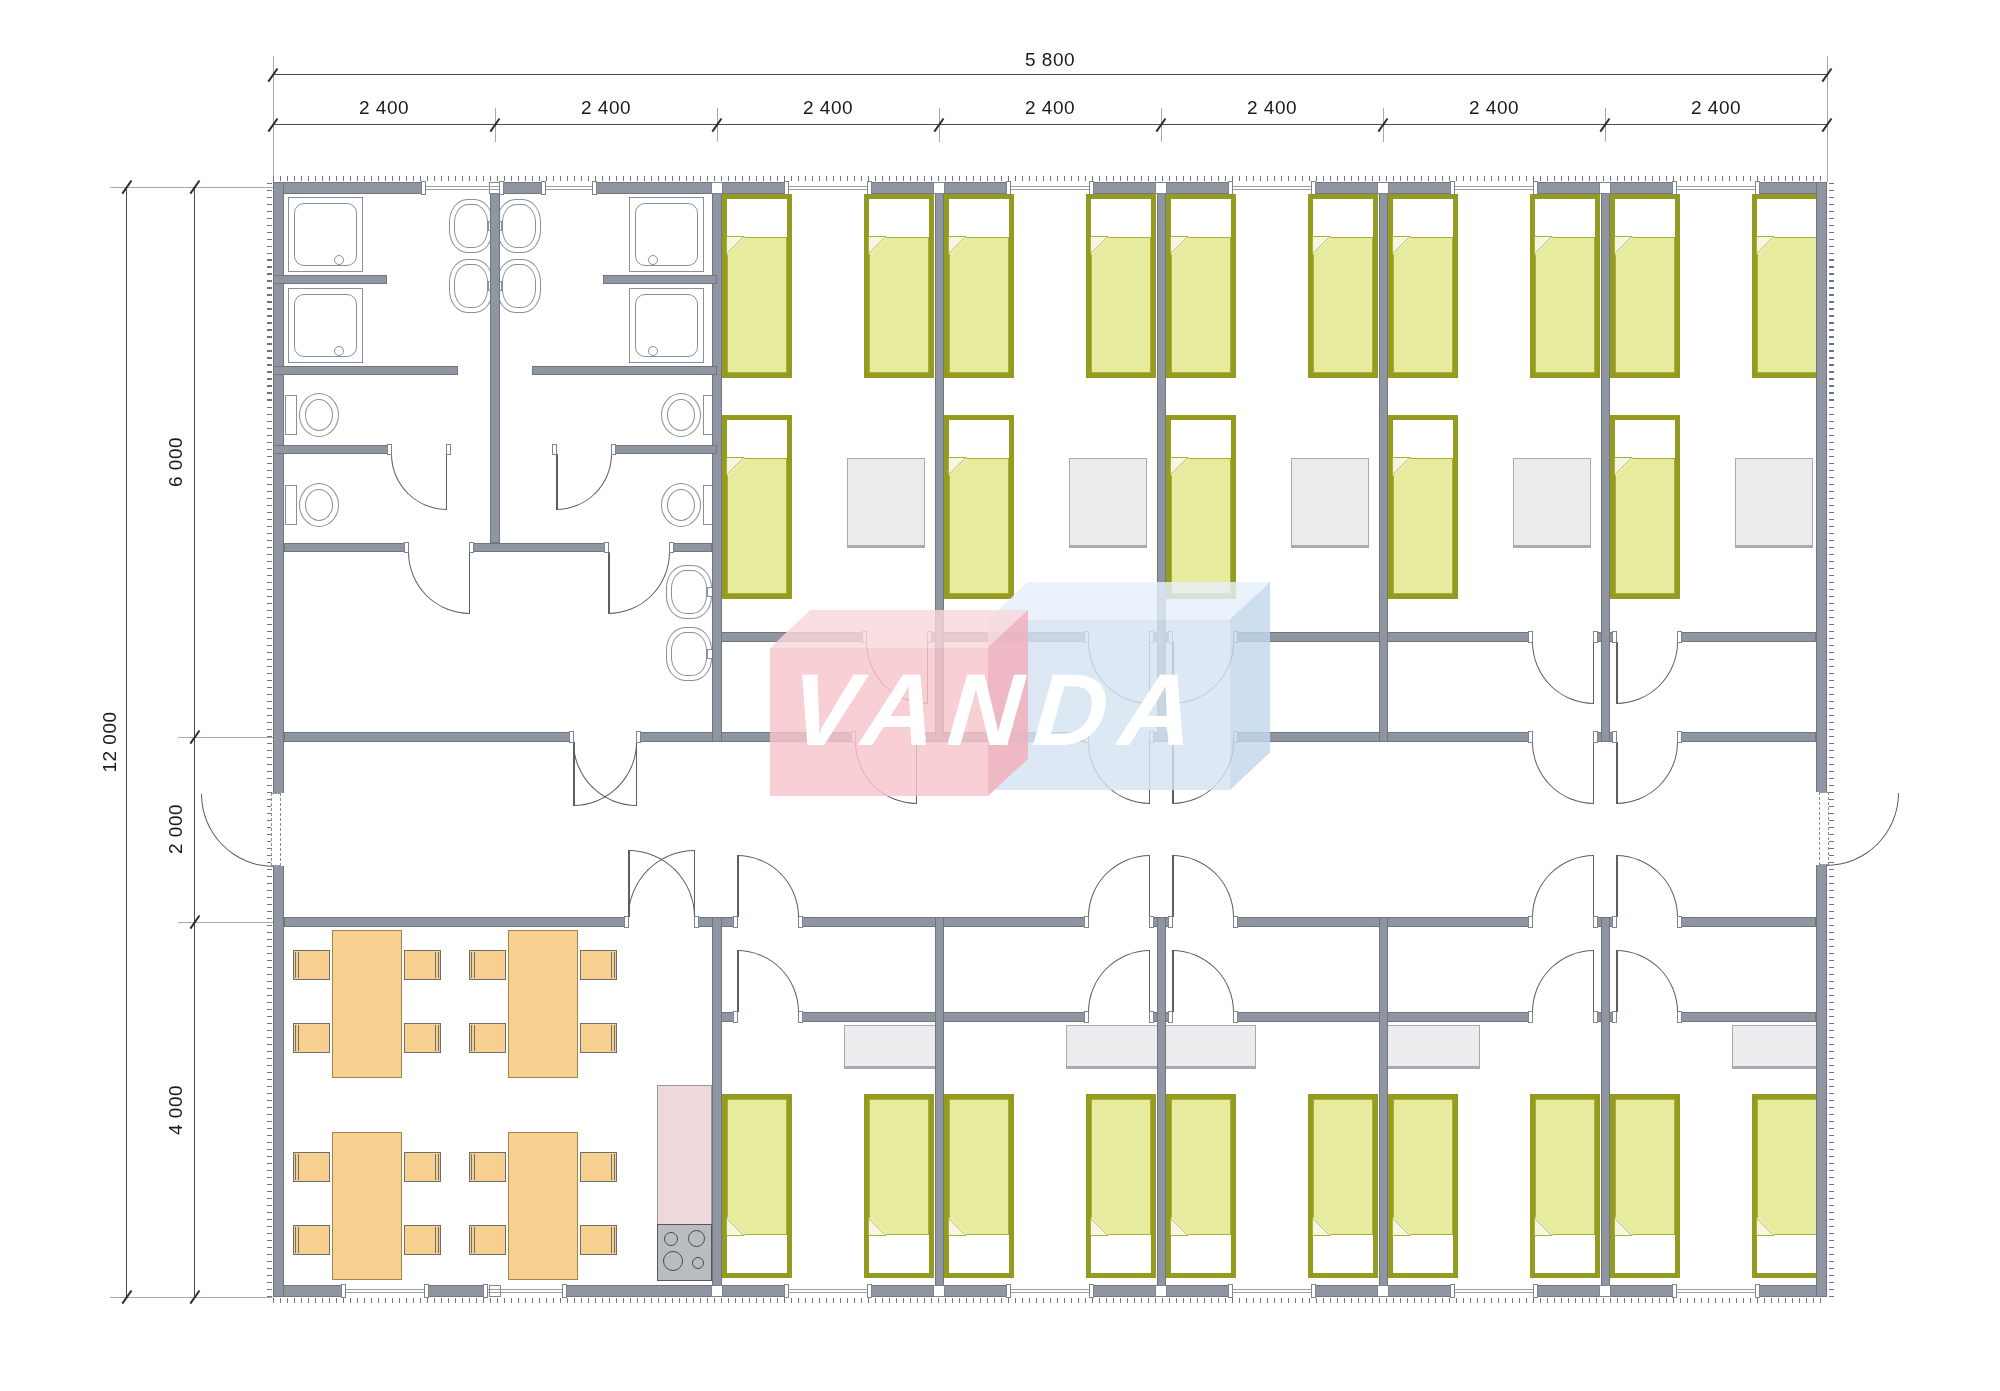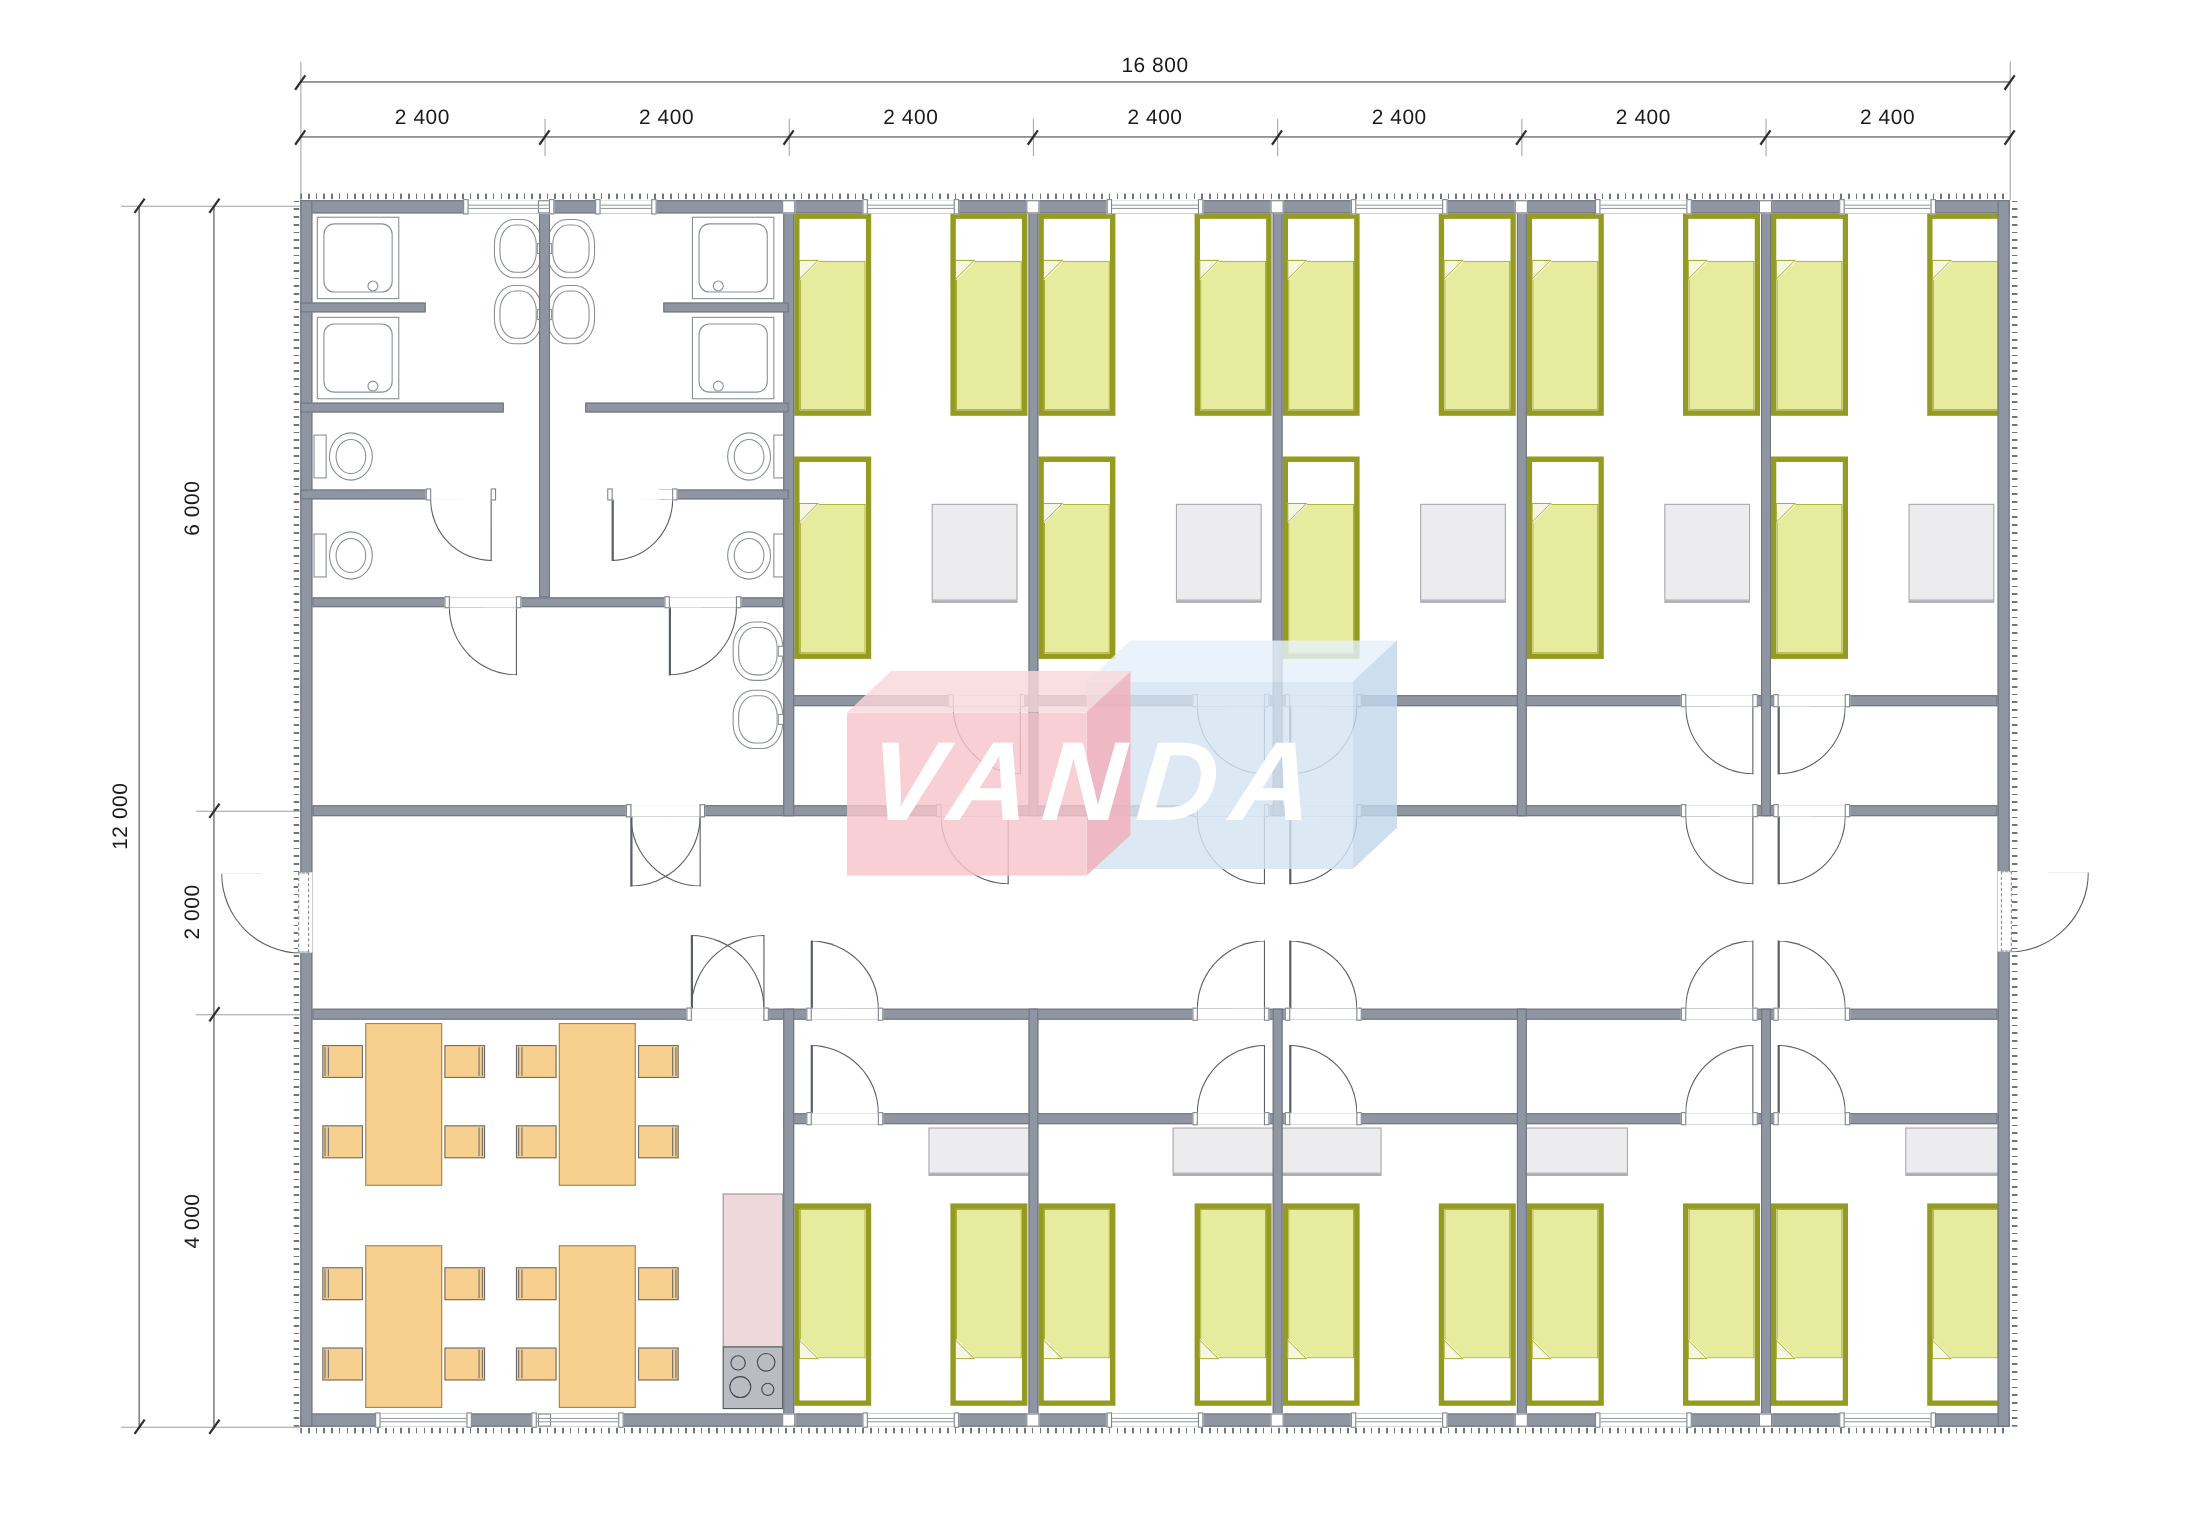--- a/index.html
+++ b/index.html
@@ -562,7 +562,7 @@
     <div class="abs extline" style="left: 110px; top: 1296.5px; width: 163px; height: 1px; z-index: 4;"></div>
     <div class="abs extline" style="left: 178px; top: 736.5px; width: 106px; height: 1px; z-index: 4;"></div>
     <div class="abs extline" style="left: 178px; top: 921.5px; width: 106px; height: 1px; z-index: 4;"></div>
-    <div class="abs dimlabel" style="left: 1050px; top: 60px; z-index: 5; transform: translate(-50%, -50%);">16 800</div>
+    <div class="abs dimlabel" style="left: 1050px; top: 60px; z-index: 5; transform: translate(-50%, -50%);">5 800</div>
     <div class="abs dimlabel" style="left: 384px; top: 108px; z-index: 5; transform: translate(-50%, -50%);">2 400</div>
     <div class="abs dimlabel" style="left: 606px; top: 108px; z-index: 5; transform: translate(-50%, -50%);">2 400</div>
     <div class="abs dimlabel" style="left: 828px; top: 108px; z-index: 5; transform: translate(-50%, -50%);">2 400</div>

